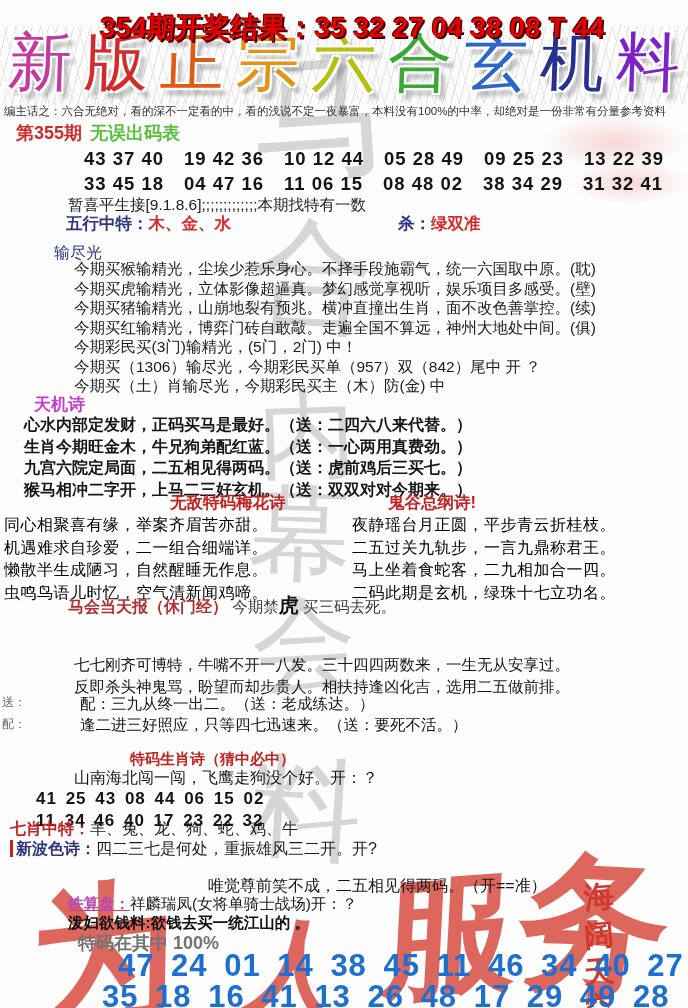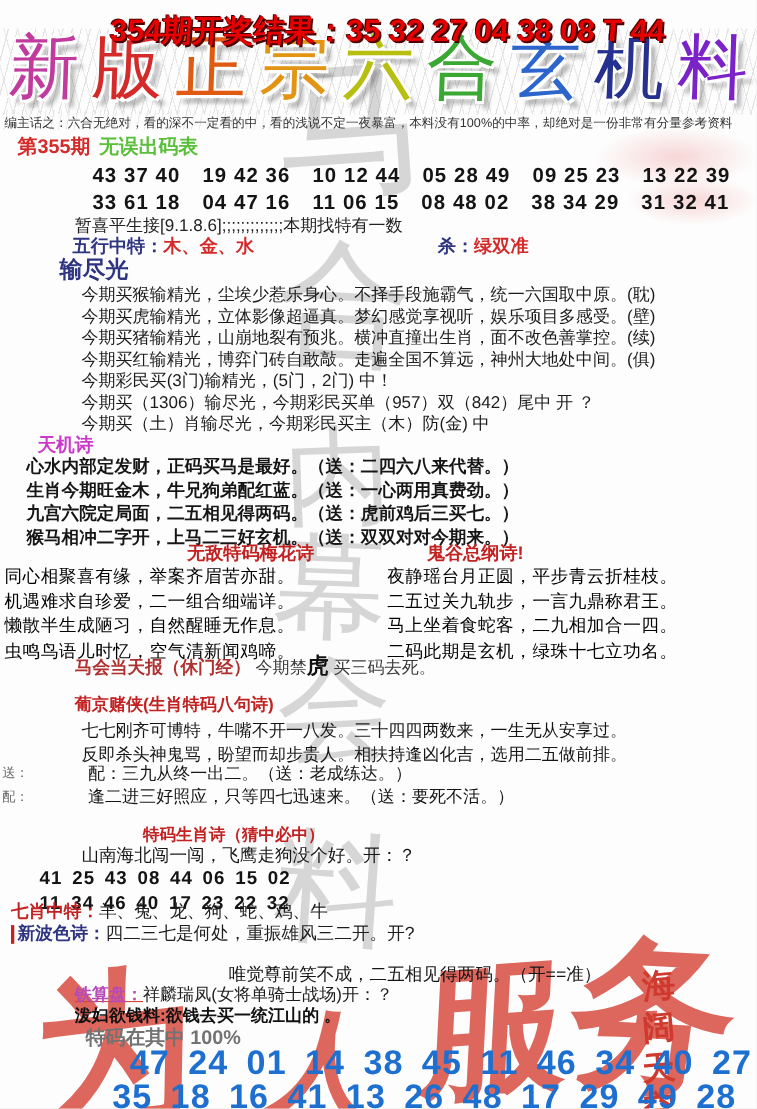--- a/index.html
+++ b/index.html
@@ -140,7 +140,7 @@
     <span class="issue">第355期</span><span class="t355">无误出码表</span>
   </div>
   <div class="abs tz numrow r1"><span>43 37 40</span><span>19 42 36</span><span>10 12 44</span><span>05 28 49</span><span>09 25 23</span><span>13 22 39</span></div>
-  <div class="abs tz numrow r2"><span>33 61 18</span><span>04 47 16</span><span>11 06 15</span><span>08 48 02</span><span>38 34 29</span><span>31 32 41</span></div>
+  <div class="abs tz numrow r2"><span>33 45 18</span><span>04 47 16</span><span>11 06 15</span><span>08 48 02</span><span>38 34 29</span><span>31 32 41</span></div>
   <div class="abs tz hint">暂喜平生接[9.1.8.6];;;;;;;;;;;;;本期找特有一数</div>
 
   <div class="abs tz wuxing">

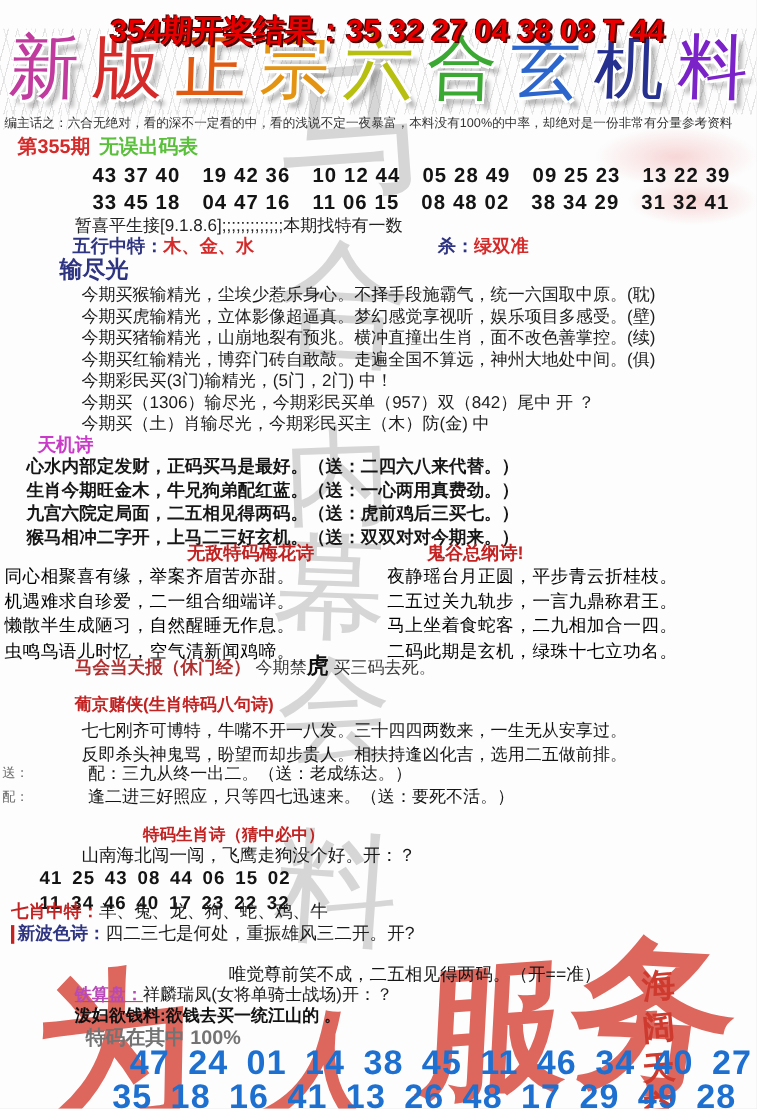--- a/index.html
+++ b/index.html
@@ -58,7 +58,7 @@
   .navy{color:#2e3480;}
   .redv{color:#d42a2a;}
   .kill{left:398px;top:213px;font-size:16.5px;font-weight:bold;}
-  .sjg-title{left:54px;top:231px;font-size:21px;font-weight:bold;color:#2e3480;}
+  .sjg-title{left:54px;top:243px;font-size:16px;font-weight:normal;color:#2e3480;}
   .paras{left:74px;top:259px;font-size:15.5px;line-height:19.5px;color:#1c1c1c;}
   .tj-title{left:34px;top:393px;font-size:17px;font-weight:bold;color:#c93ac9;}
   .tj-lines{left:24px;top:414px;font-size:16px;line-height:21.5px;color:#161616;font-weight:bold;}

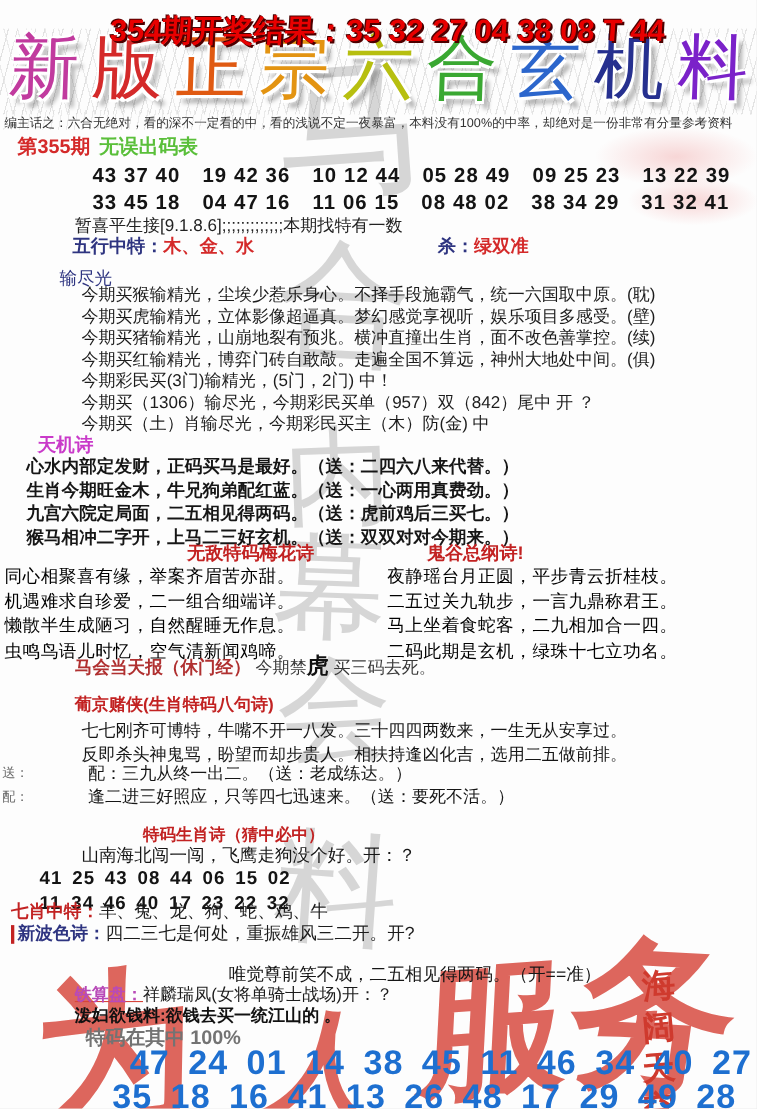--- a/index.html
+++ b/index.html
@@ -189,7 +189,6 @@
     <span>今期禁</span><span class="mh-big">虎</span><span> 买三码去死。</span>
   </div>
 
-  <div class="abs tz pj-title">葡京赌侠(生肖特码八句诗)</div>
   <div class="abs tz pj-lines">
       <div>七七刚齐可博特，牛嘴不开一八发。三十四四两数来，一生无从安享过。</div>
       <div>反即杀头神鬼骂，盼望而却步贵人。相扶持逢凶化吉，选用二五做前排。</div>

